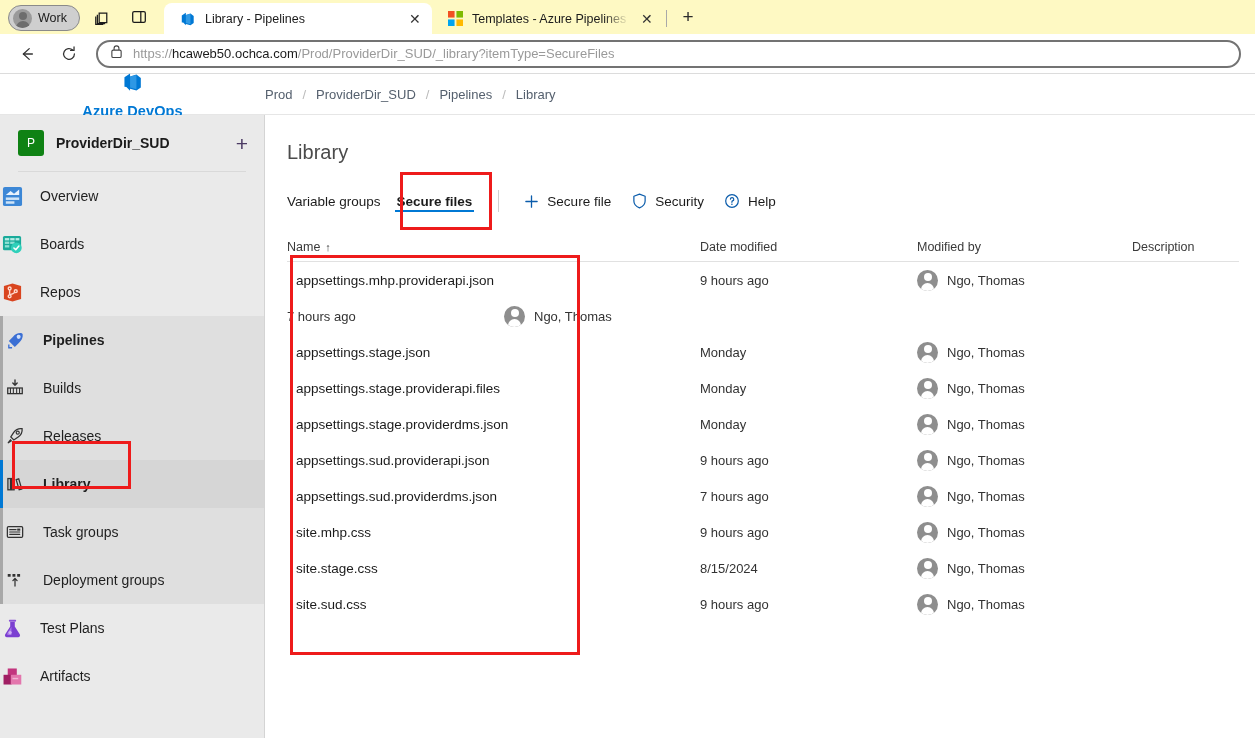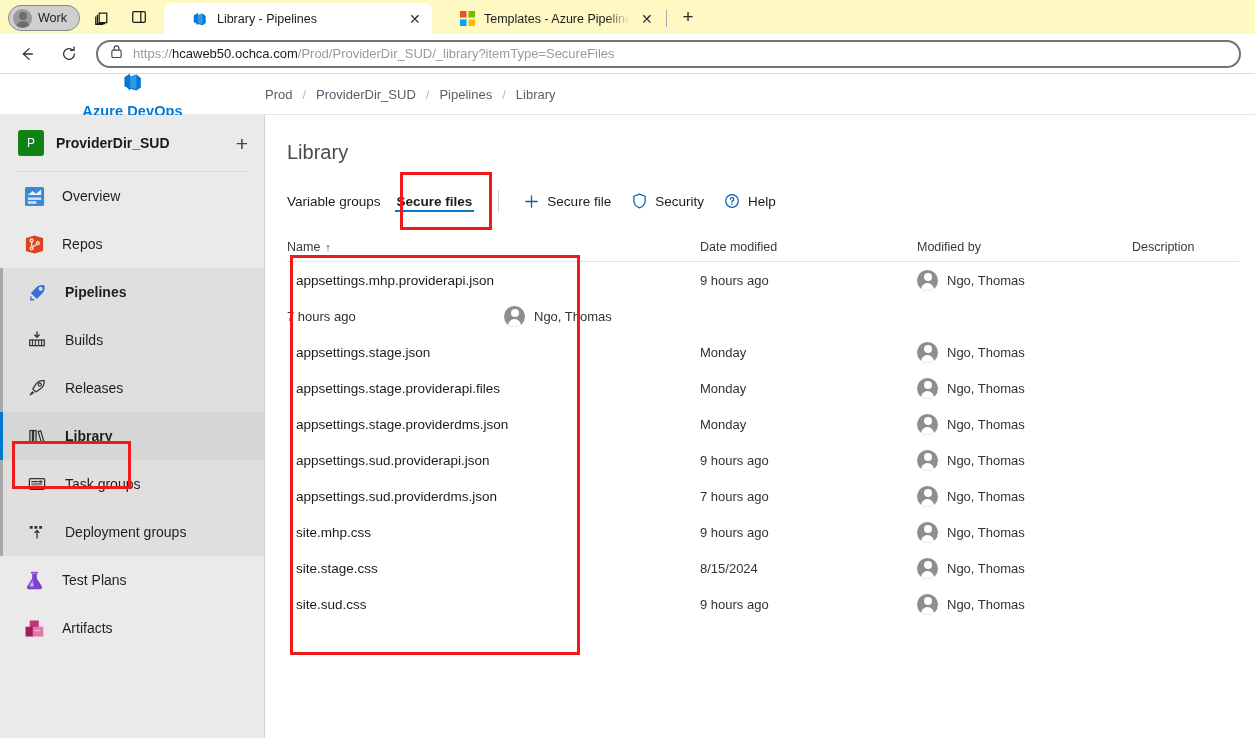--- a/index.html
+++ b/index.html
@@ -43,7 +43,7 @@
 
   .tab {
     height: 31px; display: flex; align-items: center;
-    padding: 0 8px 0 28px; gap: 9px; position: relative;
+    padding: 0 8px 0 16px; gap: 9px; position: relative;
   }
   .tab.active {
     background: #ffffff; border-radius: 8px 8px 0 0; width: 268px;

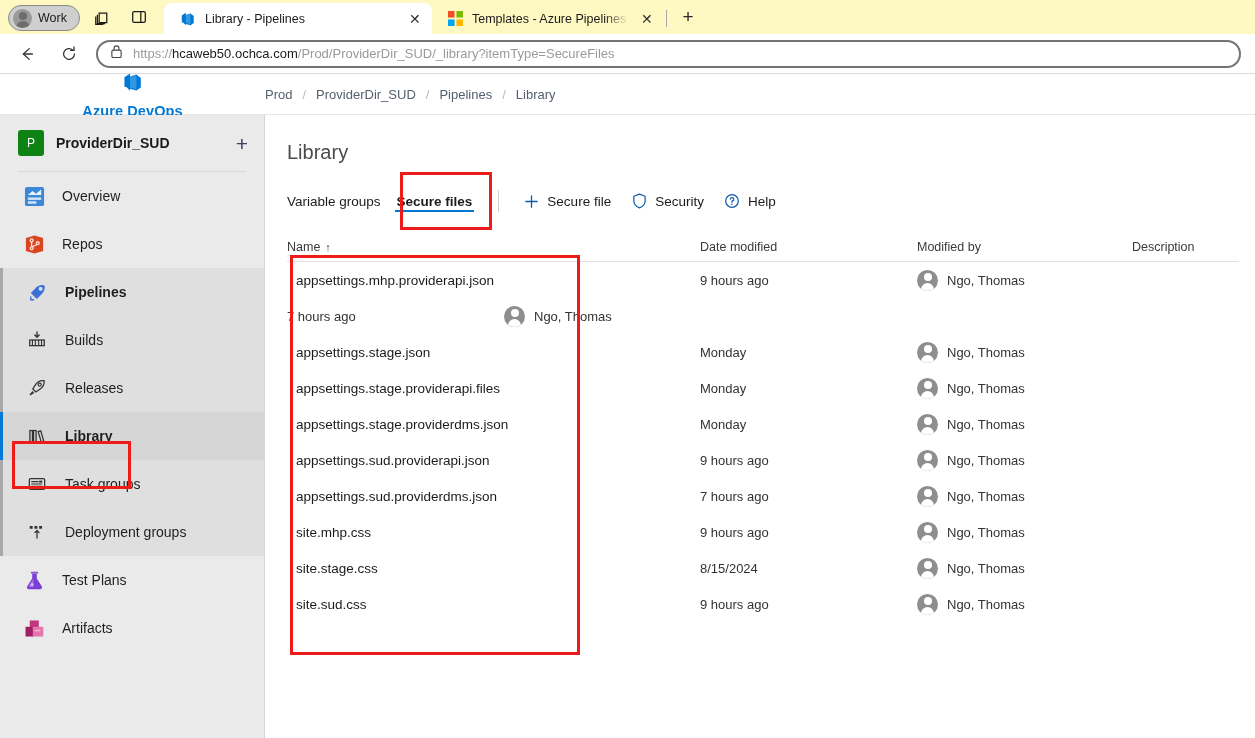--- a/index.html
+++ b/index.html
@@ -128,7 +128,7 @@
 
   .nav-item {
     height: 48px; display: flex; align-items: center; gap: 16px;
-    padding-left: 22px; position: relative;
+    position: relative;
   }
   .nav-label { font-size: 14px; color: #1f1f1f; }
   .nav-item.section-head .nav-label { font-weight: bold; }

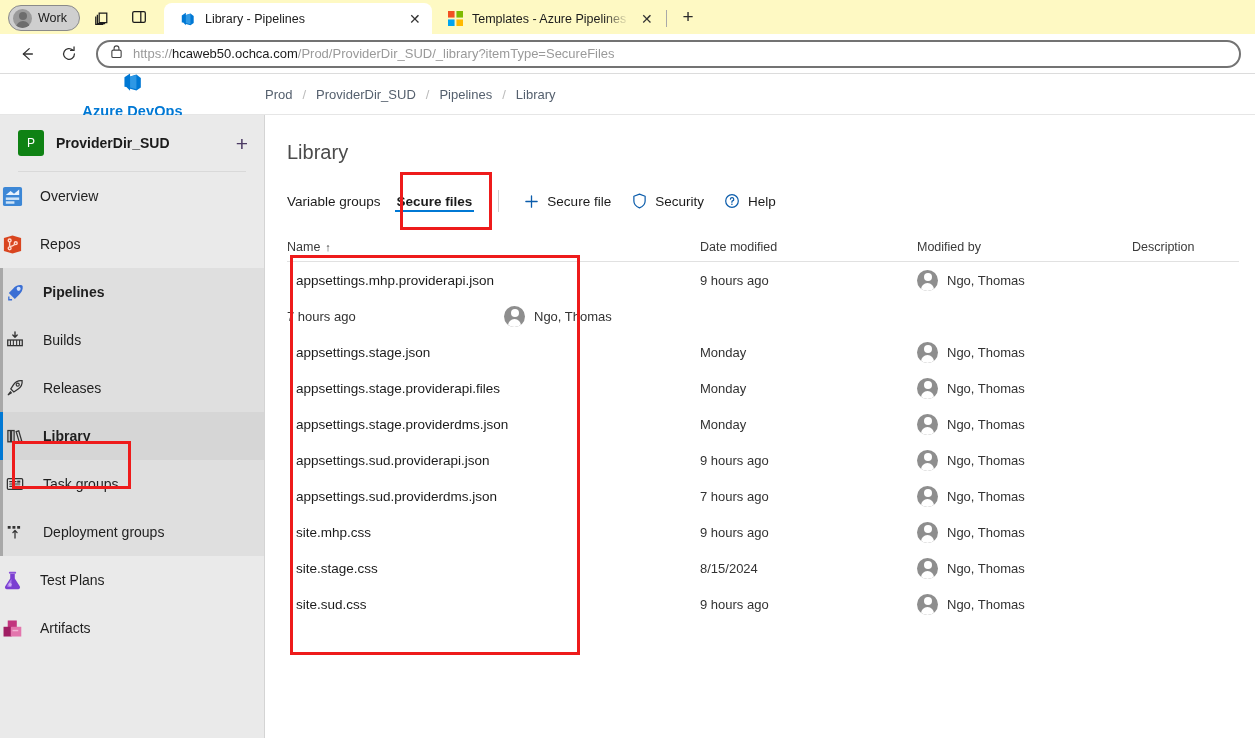--- a/index.html
+++ b/index.html
@@ -325,6 +325,22 @@
     <span class="nav-label">Overview</span>
   </div>
 
+  <div class="nav-item">
+    <span class="nav-icon">
+      <svg width="21" height="21" viewBox="0 0 22 22">
+          <rect x="1" y="2" width="19" height="15" rx="1.6" fill="#1aab9b"></rect>
+          <rect x="3" y="4.3" width="4.6" height="2.4" fill="#b9ece5"></rect>
+          <rect x="8.6" y="4.3" width="4.6" height="2.4" fill="#b9ece5"></rect>
+          <rect x="14.2" y="4.3" width="4" height="2.4" fill="#b9ece5"></rect>
+          <rect x="3" y="8" width="4.6" height="2.4" fill="#8fe0d5"></rect>
+          <rect x="8.6" y="8" width="4.6" height="2.4" fill="#8fe0d5"></rect>
+          <rect x="3" y="11.7" width="4.6" height="2.4" fill="#8fe0d5"></rect>
+          <circle cx="15" cy="14.5" r="5.6" fill="#2fd0ba"></circle>
+          <path d="M12.5 14.6l1.9 1.9 3.3-3.8" fill="none" stroke="#fff" stroke-width="1.6" stroke-linecap="round" stroke-linejoin="round"></path>
+        </svg>
+    </span>
+    <span class="nav-label">Boards</span>
+  </div>
 
   <div class="nav-item">
     <span class="nav-icon">

